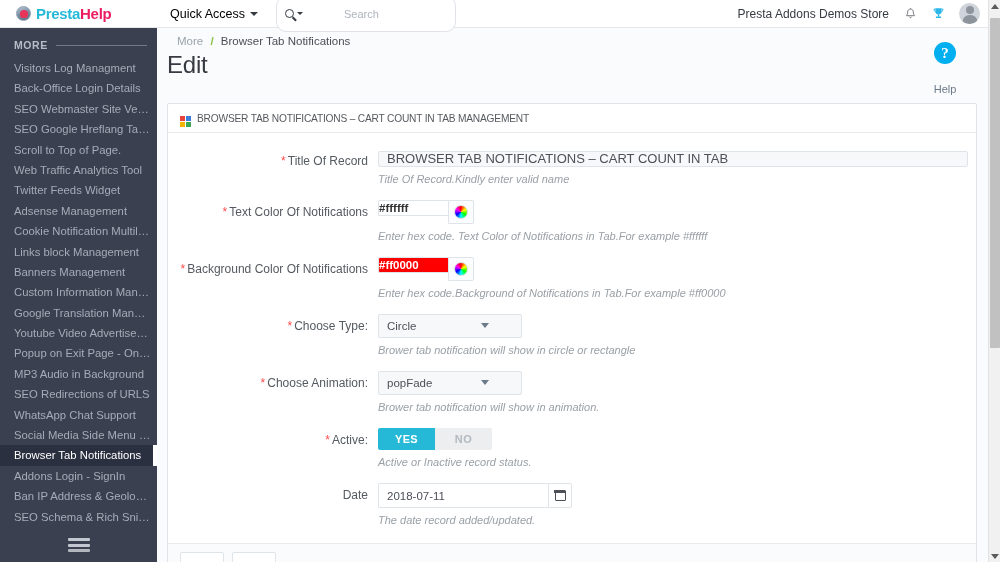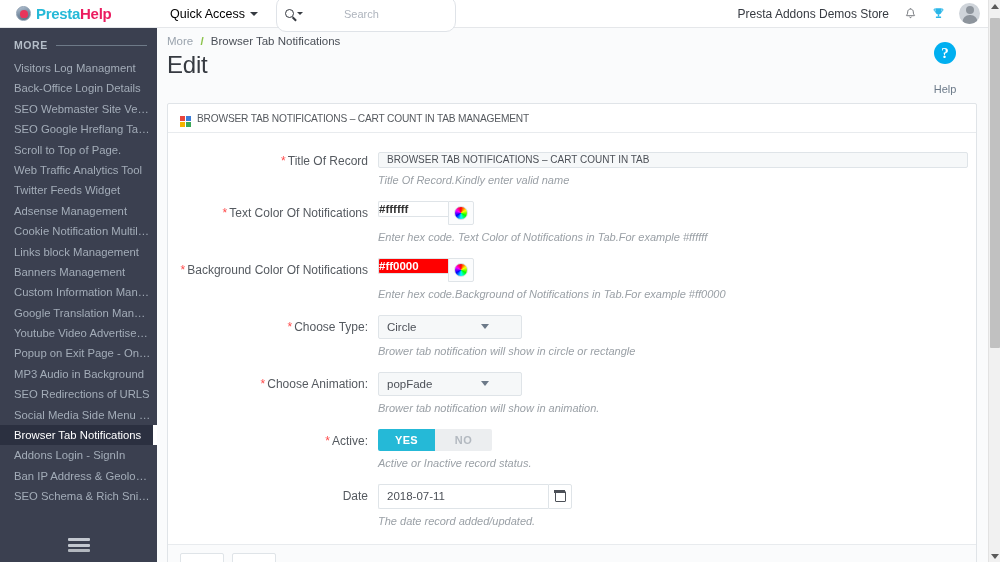--- a/index.html
+++ b/index.html
@@ -201,7 +201,7 @@
     overflow: hidden;
   }
   .crumb-row {
-    padding: 7px 0 0 10px;
+    padding: 7px 0 0 20px;
     font-size: 11.5px;
   }
   .crumb-link { color: #9aa3ad; cursor: pointer; }

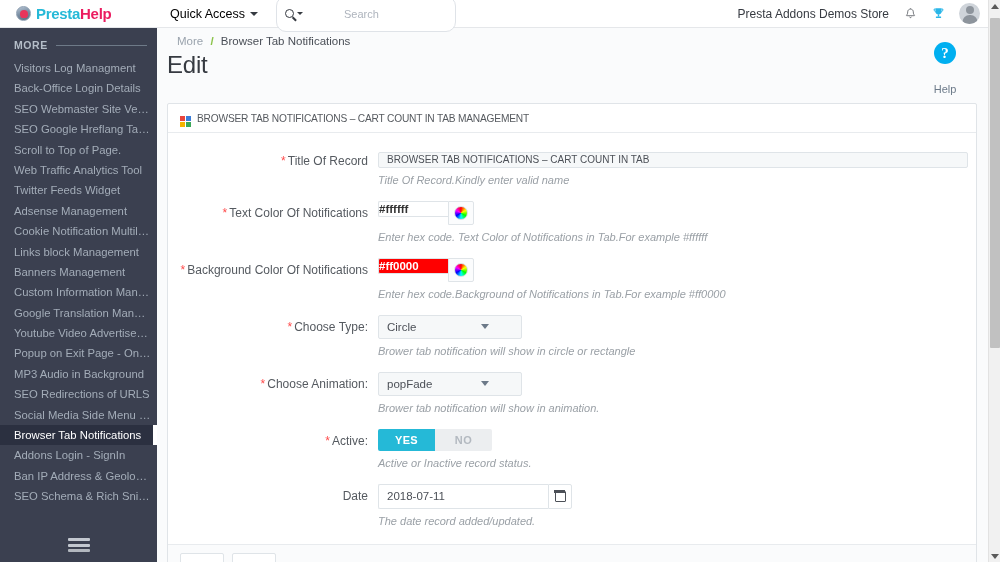--- a/index.html
+++ b/index.html
@@ -282,7 +282,7 @@
     border-radius: 2px;
     padding: 3px 8px;
     font-family: "Liberation Sans", sans-serif;
-    font-size: 10px; color: #4c5057;
+    font-size: 13px; color: #4c5057;
     outline: none;
   }
 

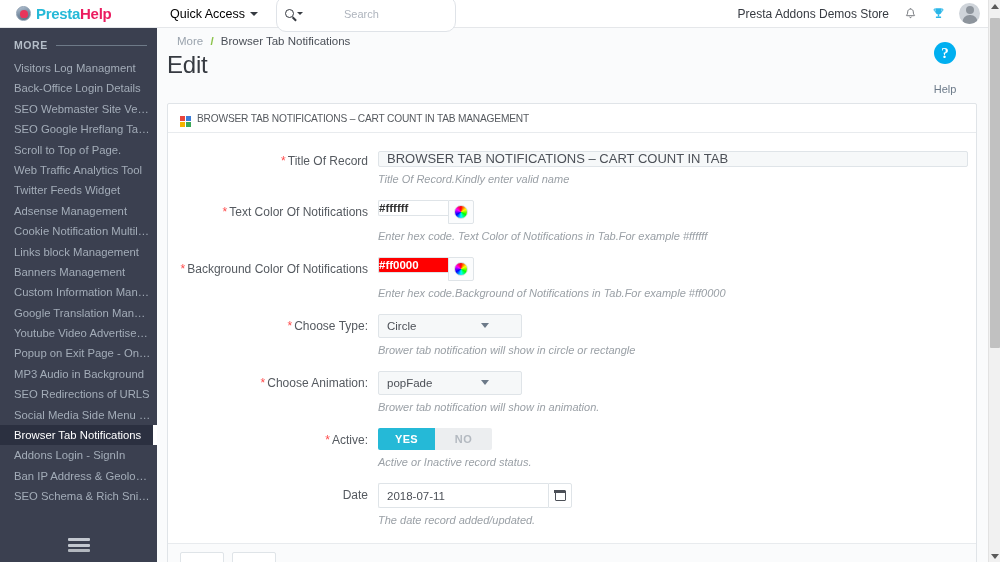--- a/index.html
+++ b/index.html
@@ -499,6 +499,7 @@
         <li class="side-item"><span>Popup on Exit Page - On Brows...</span></li>
         <li class="side-item"><span>MP3 Audio in Background</span></li>
         <li class="side-item"><span>SEO Redirections of URLS</span></li>
+        <li class="side-item"><span>WhatsApp Chat Support</span></li>
         <li class="side-item"><span>Social Media Side Menu Links</span></li>
         <li class="side-item active"><span>Browser Tab Notifications</span></li>
         <li class="side-item"><span>Addons Login - SignIn</span></li>

